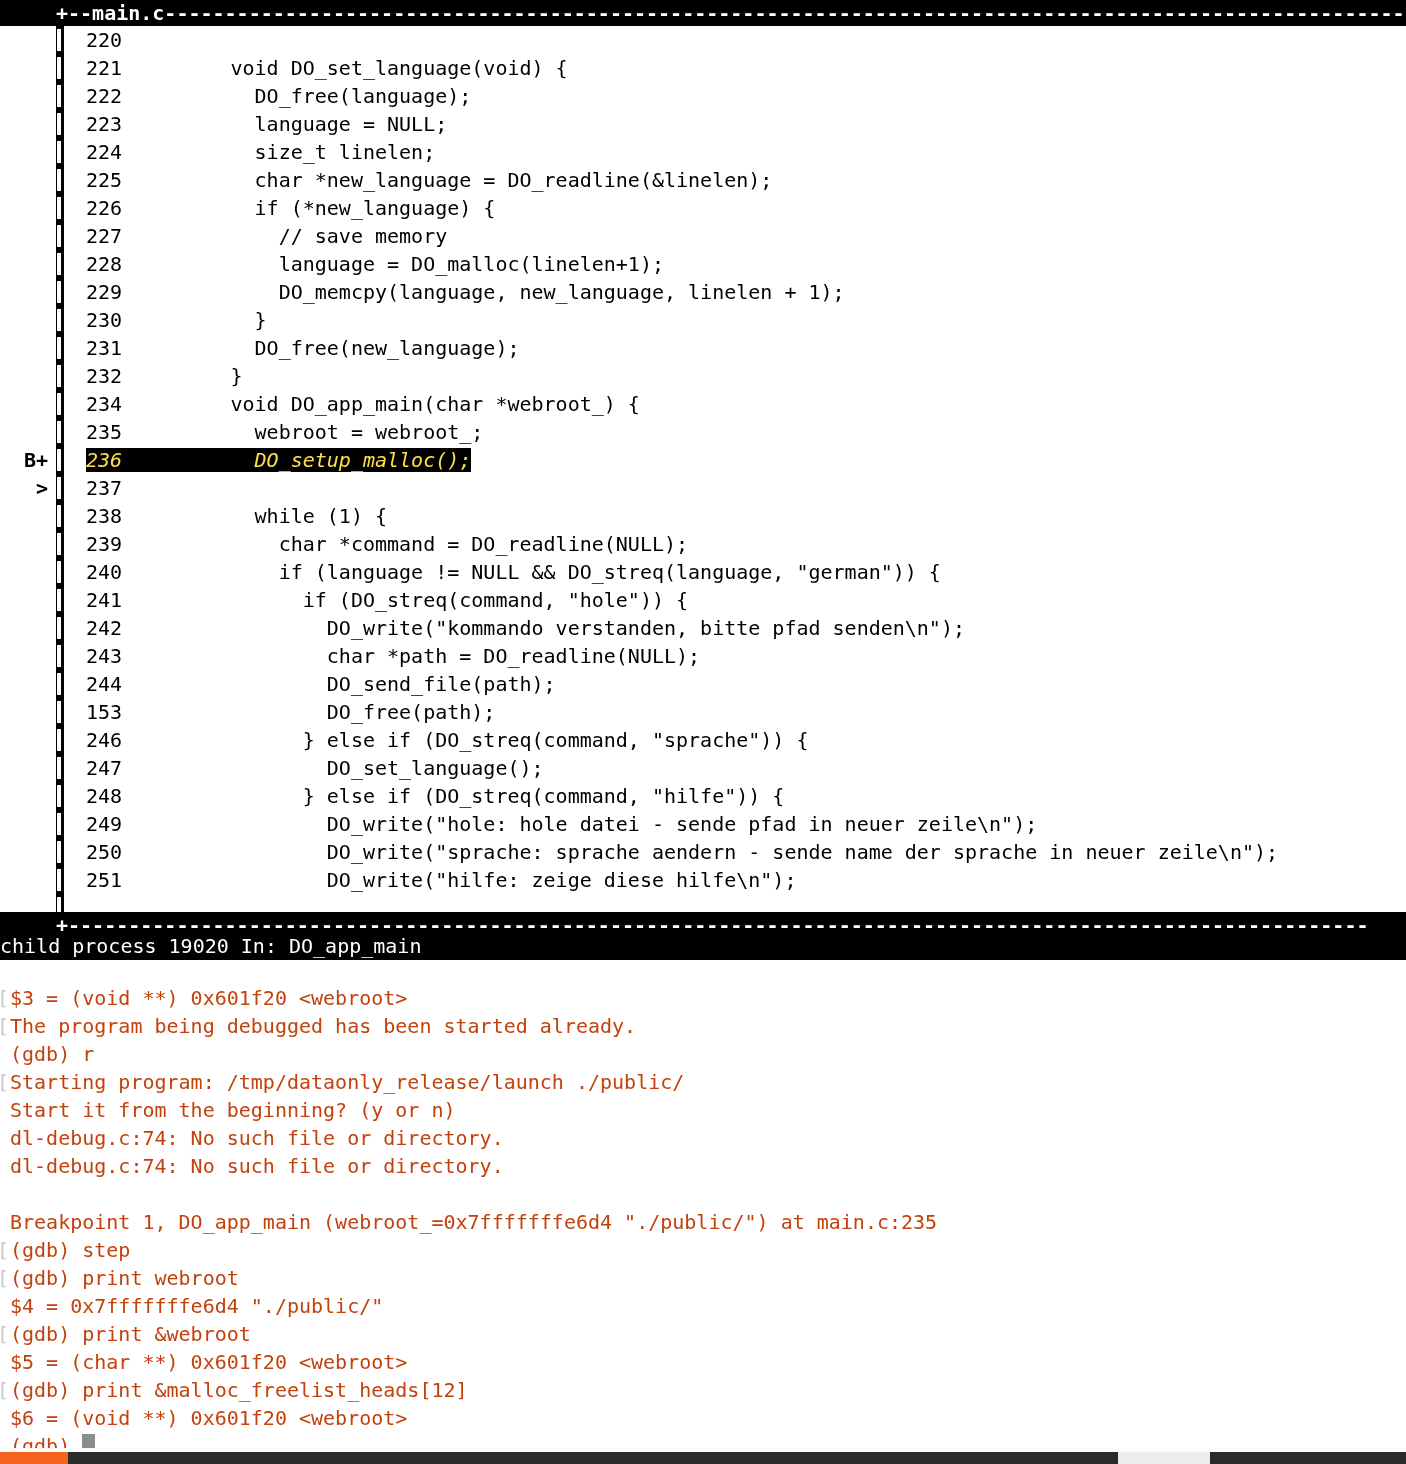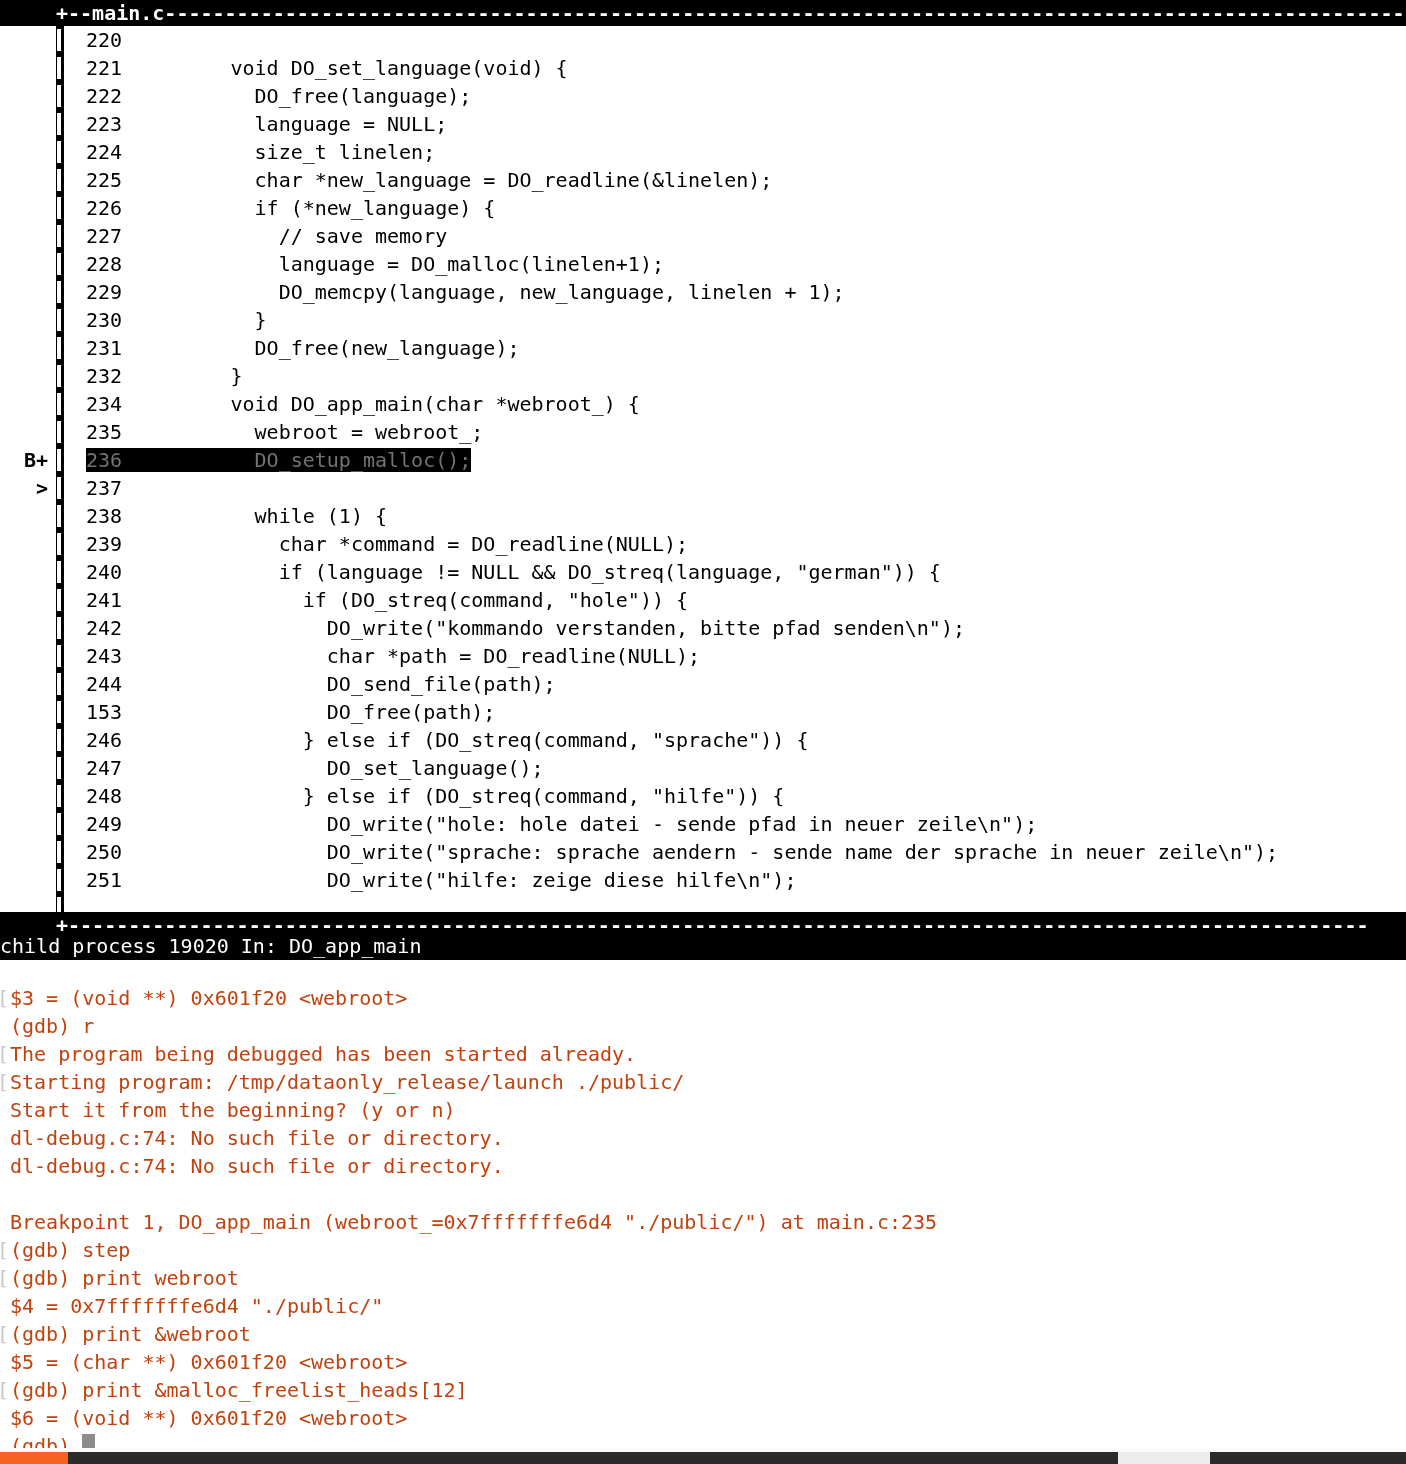--- a/index.html
+++ b/index.html
@@ -122,7 +122,8 @@
   }
   .code-row .hl {
     background: #000000;
-    color: #737373;
+    color: #fde047;
+    font-style: italic;
   }
 
   

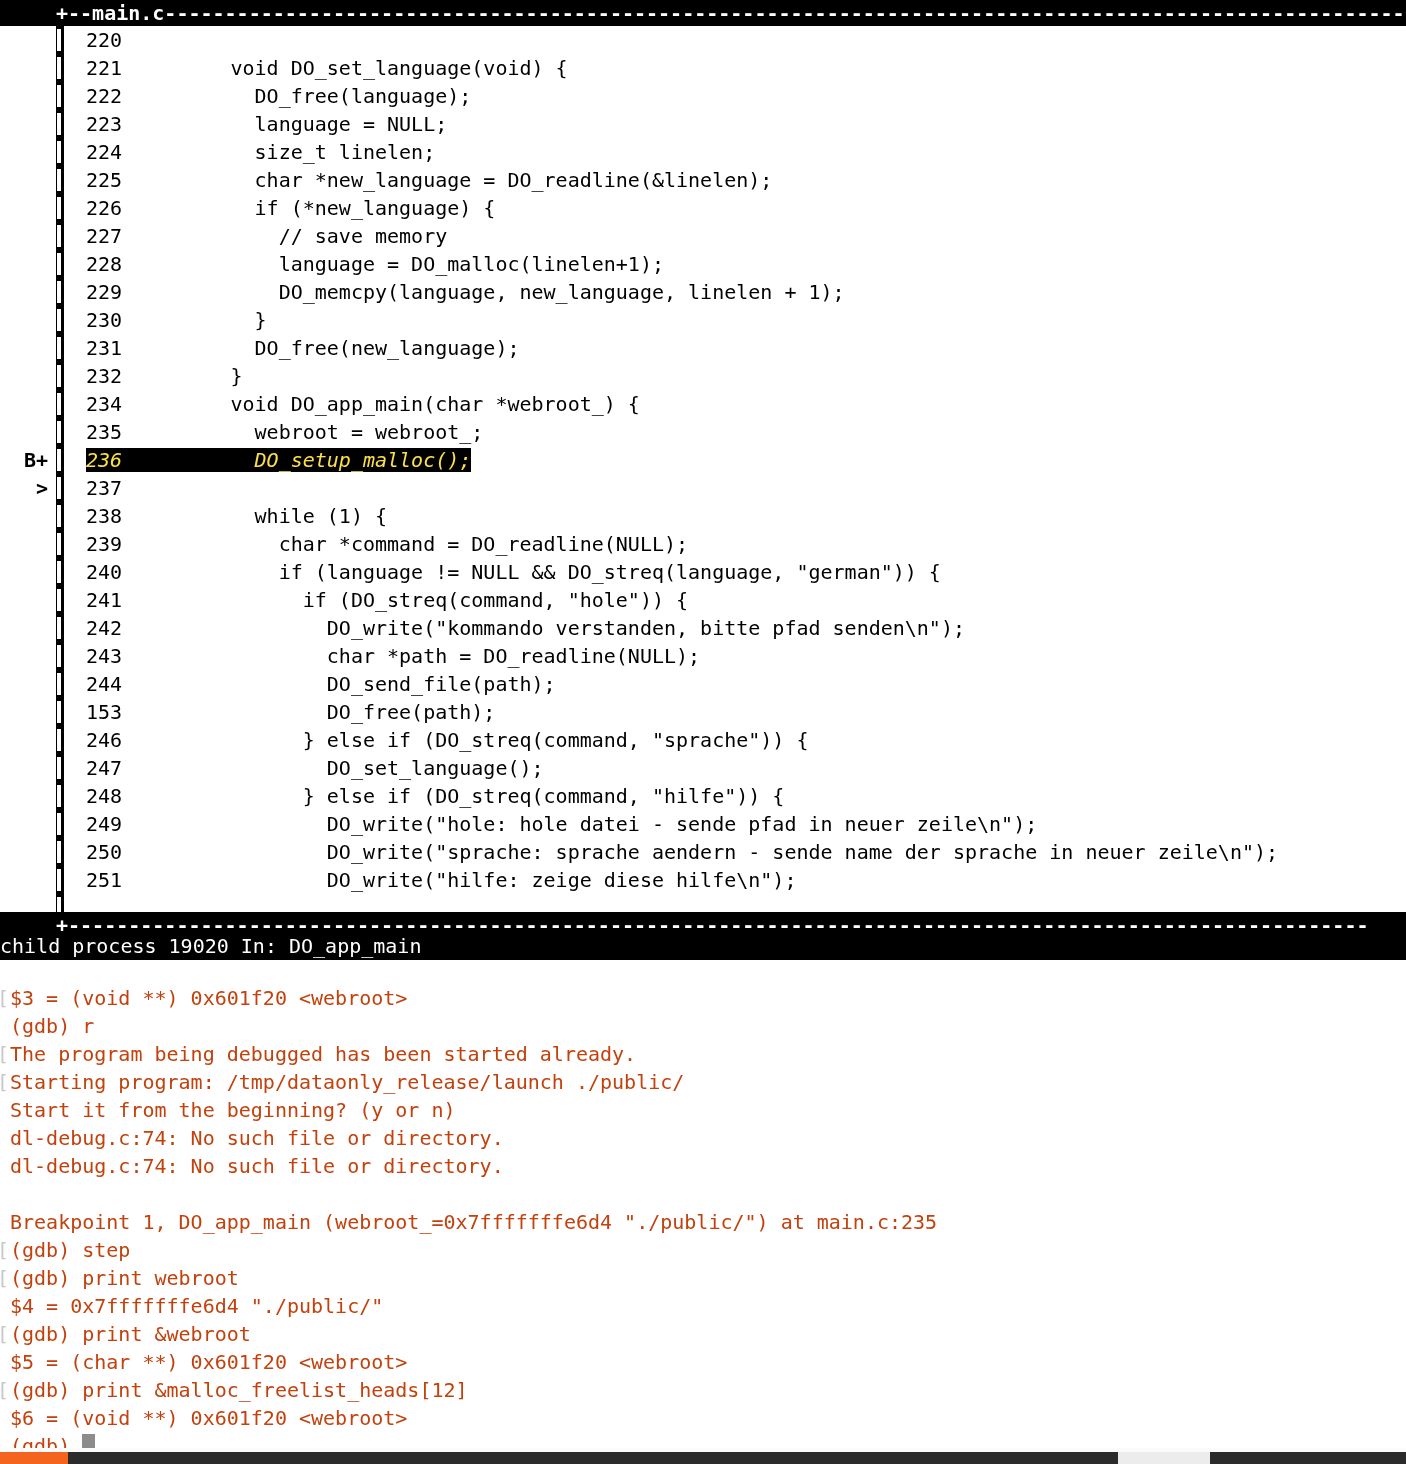--- a/index.html
+++ b/index.html
@@ -329,8 +329,8 @@
 
 <div id="tui-console">
     <div class="console-row clipped"><span>$3 = (void **) 0x601f20 &lt;webroot&gt;</span></div>
+    <div class="console-row clipped"><span>The program being debugged has been started already.</span></div>
     <div class="console-row"><span>(gdb) r</span></div>
-    <div class="console-row clipped"><span>The program being debugged has been started already.</span></div>
     <div class="console-row clipped"><span>Starting program: /tmp/dataonly_release/launch ./public/</span></div>
     <div class="console-row"><span>Start it from the beginning? (y or n)</span></div>
     <div class="console-row"><span>dl-debug.c:74: No such file or directory.</span></div>

